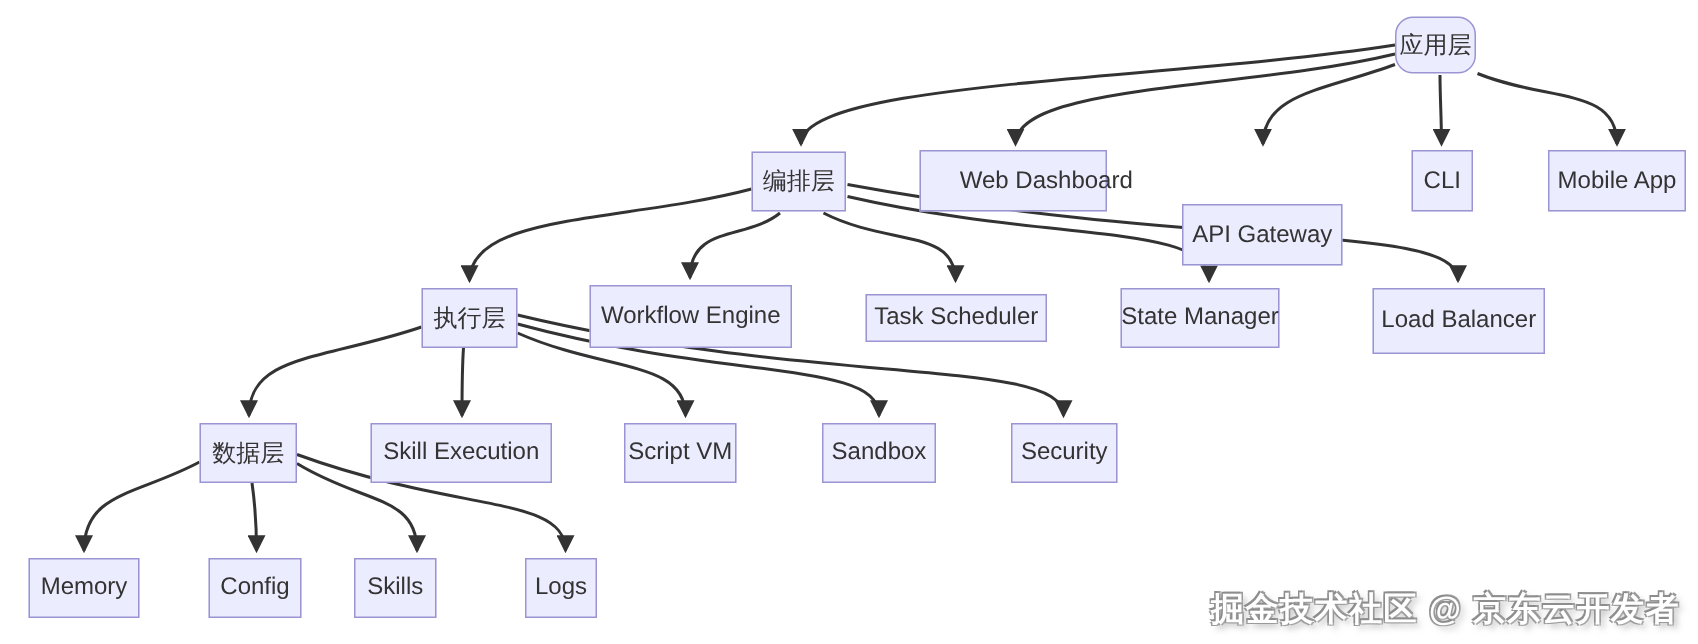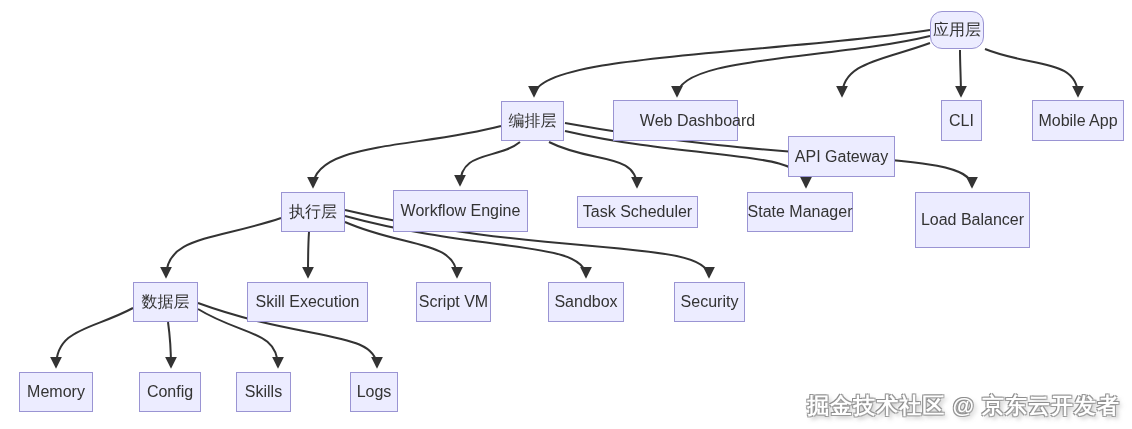--- a/index.html
+++ b/index.html
@@ -106,7 +106,7 @@
   <div class="node" style="left:393px; top:190px; width:135px; height:42px;">Workflow Engine</div>
   <div class="node" style="left:577px; top:196px; width:121px; height:32px;">Task Scheduler</div>
   <div class="node" style="left:747px; top:192px; width:106px; height:40px;">State Manager</div>
-  <div class="node" style="left:915px; top:192px; width:115px; height:56px;">Load Balancer</div>
+  <div class="node" style="left:915px; top:192px; width:115px; height:44px;">Load Balancer</div>
 
   <div class="node" style="left:133px; top:282px; width:65px; height:40px;">数据层</div>
   <div class="node" style="left:247px; top:282px; width:121px; height:40px;">Skill Execution</div>

